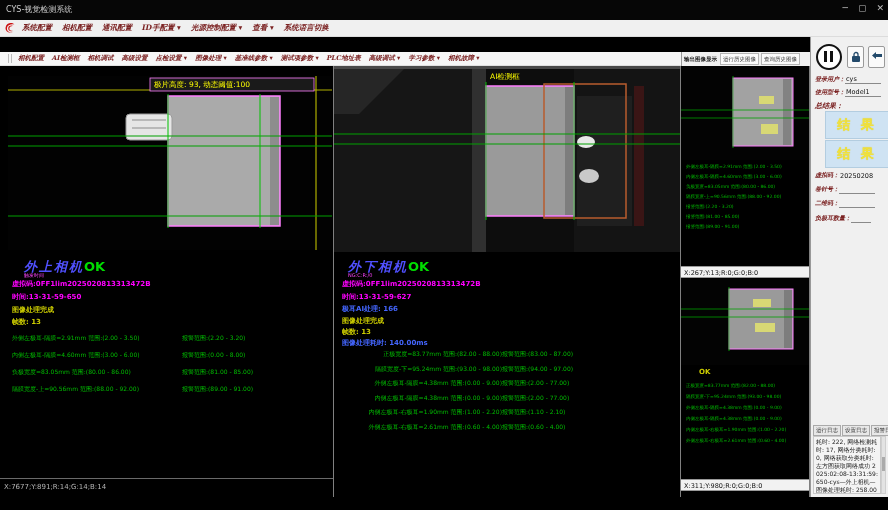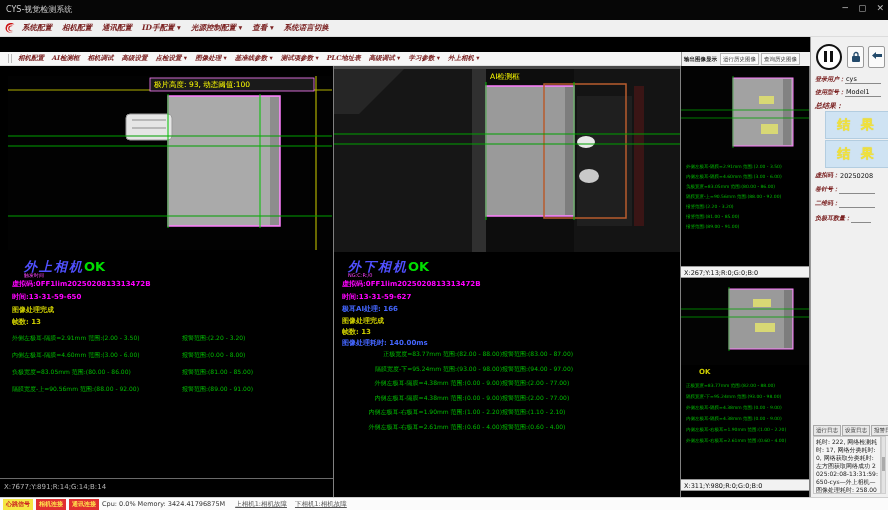--- a/index.html
+++ b/index.html
@@ -146,7 +146,7 @@
         <span class="tool-item">PLC地址表</span>
         <span class="tool-item">高级调试 ▾</span>
         <span class="tool-item">学习参数 ▾</span>
-        <span class="tool-item">外上相机 ▾</span>
+        <span class="tool-item">相机故障 ▾</span>
       </div>
   </div>
 

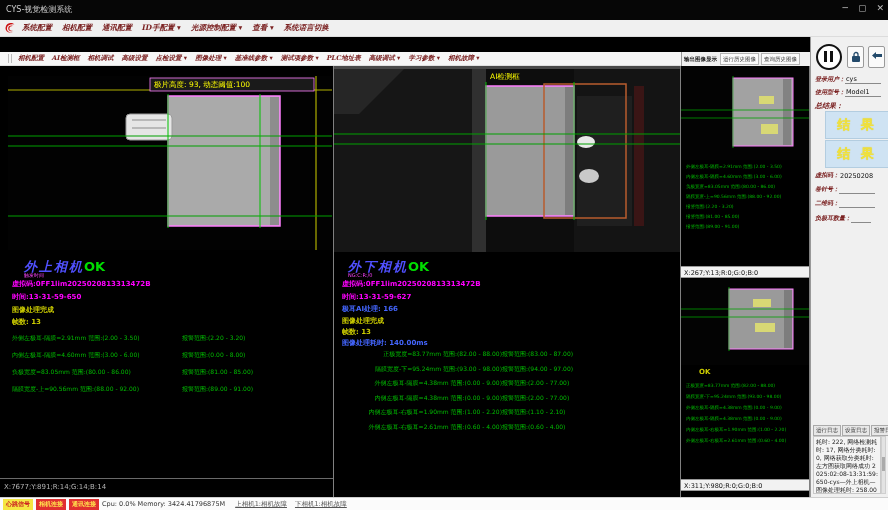--- a/index.html
+++ b/index.html
@@ -380,14 +380,6 @@
     </div>
   </div>
 
-  <div class="abs statusbar">
-    <span class="badge hb">心跳信号</span>
-    <span class="badge alarm">相机连接</span>
-    <span class="badge alarm">通讯连接</span>
-    <span class="sb-text">Cpu: 0.0% Memory: 3424.41796875M</span>
-    <span class="sb-warn">上相机1:相机故障</span>
-    <span class="sb-warn">下相机1:相机故障</span>
-  </div>
   <div class="abs bottom-fill"></div>
 
 </div>

